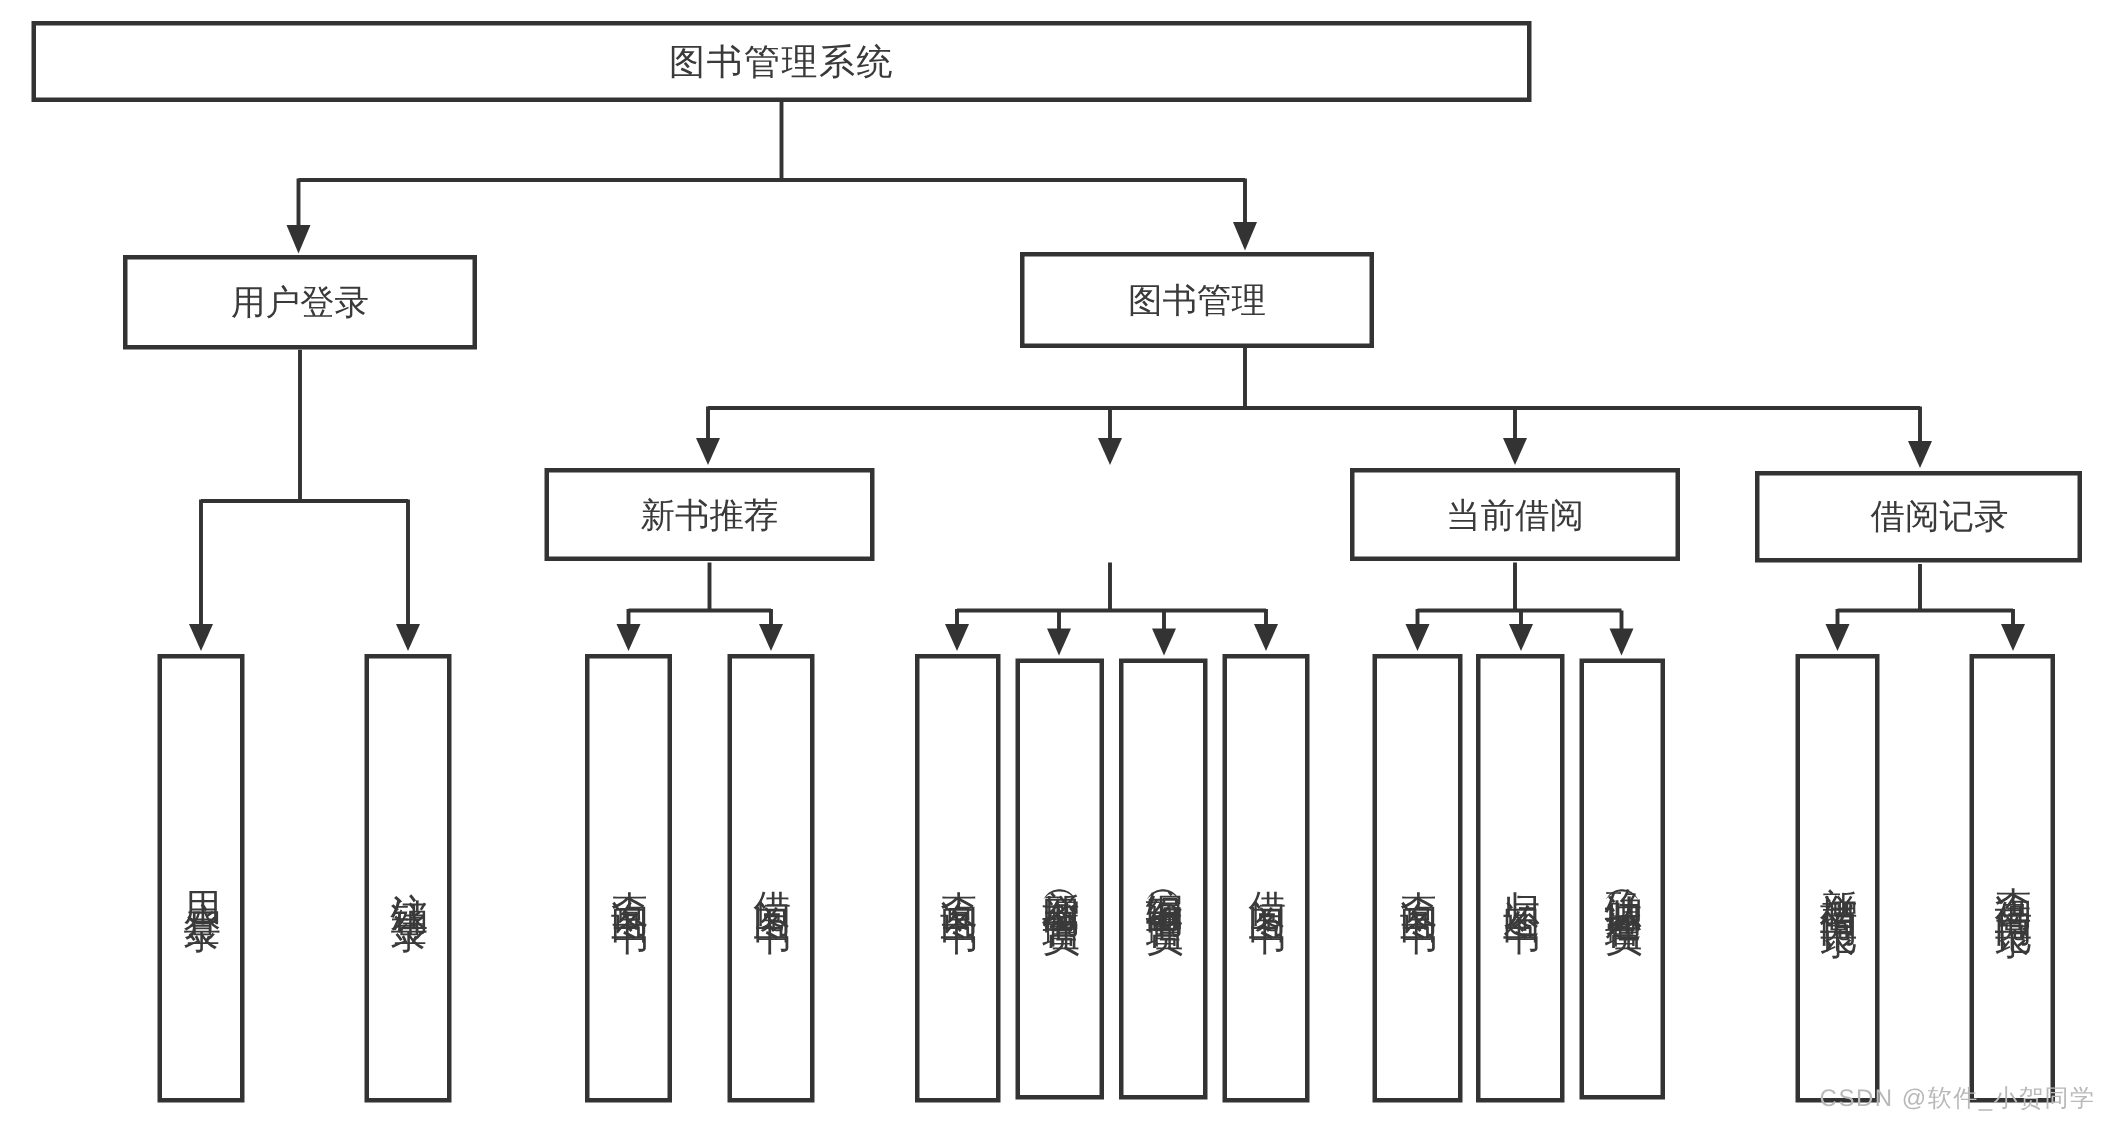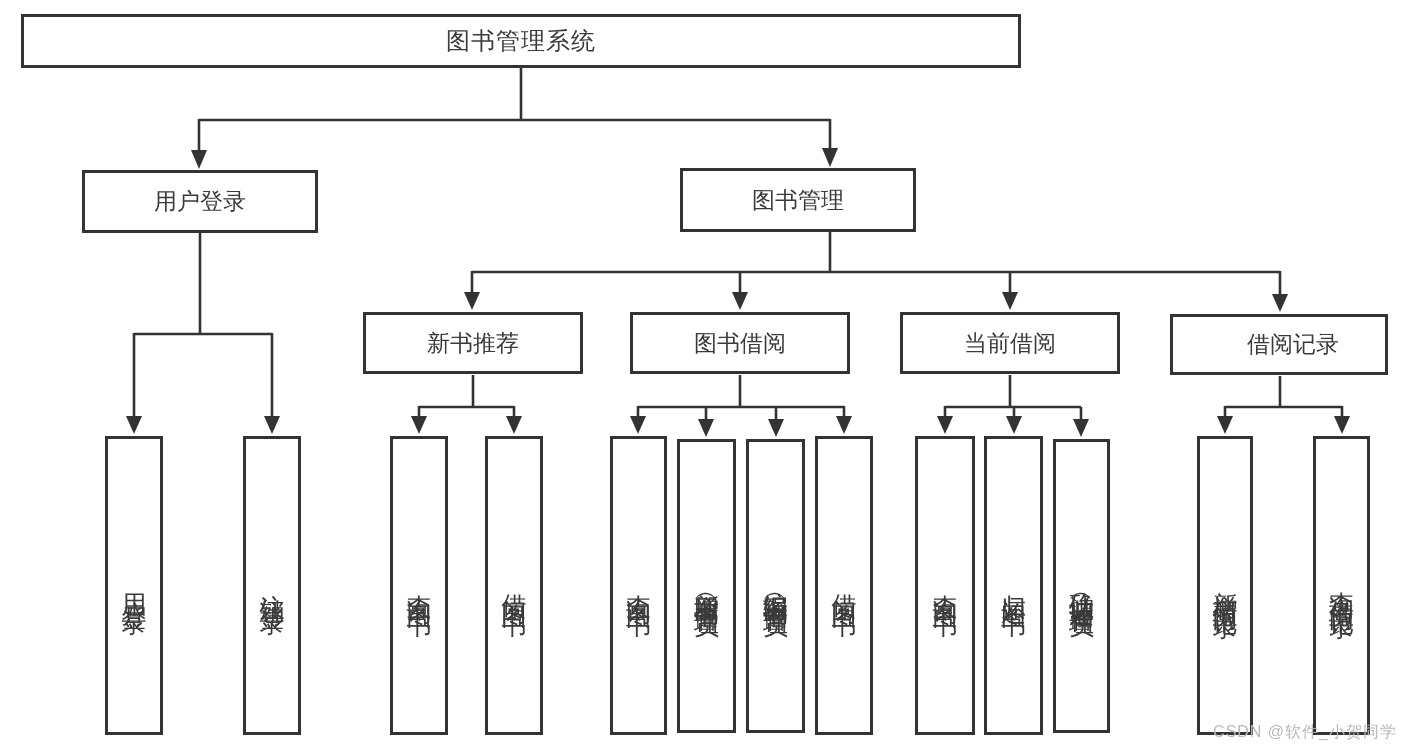--- a/index.html
+++ b/index.html
@@ -84,9 +84,6 @@
   <div class="node l23" style="left:363px;top:312px;width:220px;height:62px;justify-content:center;">
     <span>新书推荐</span>
   </div>
-  <div class="node l23" style="left:630px;top:312px;width:220px;height:62px;">
-    <span>图书借阅</span>
-  </div>
   <div class="node l23" style="left:900px;top:312px;width:220px;height:62px;">
     <span>当前借阅</span>
   </div>

